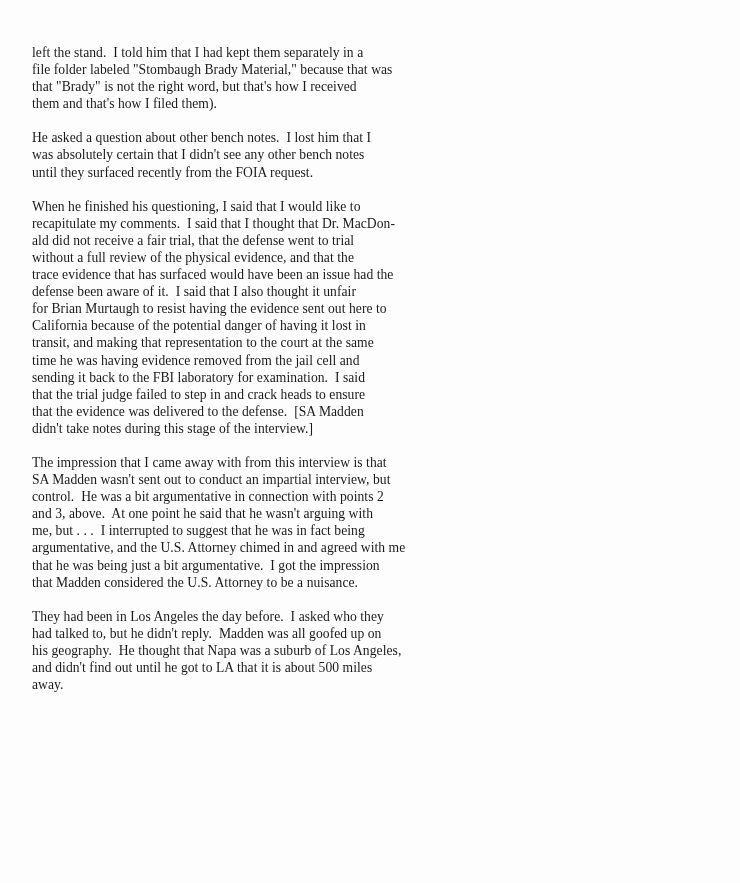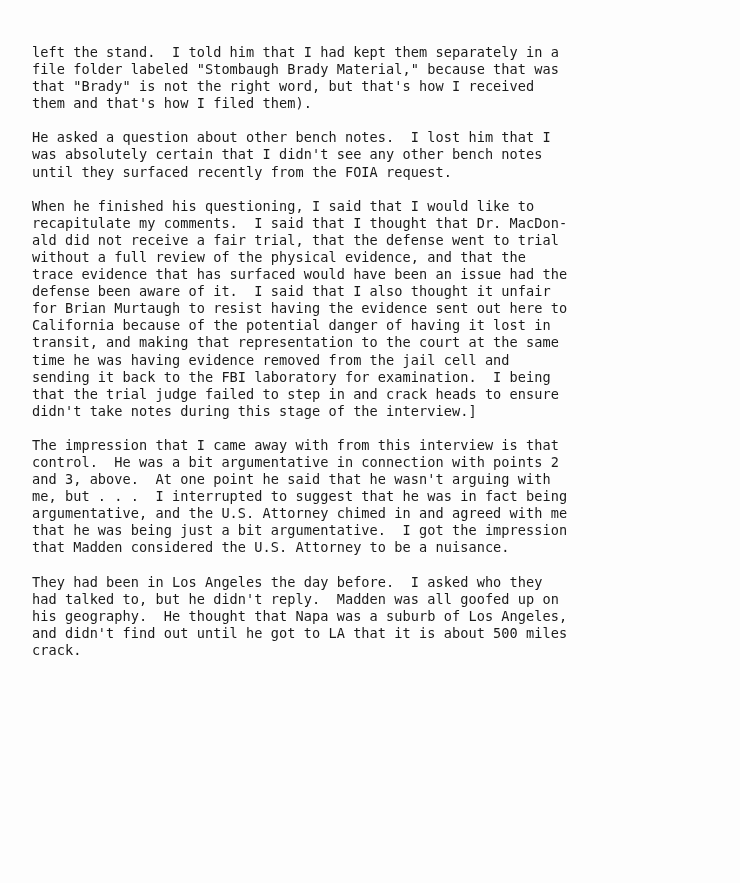--- a/index.html
+++ b/index.html
@@ -30,6 +30,7 @@
     .line {
       display: block;
       white-space: pre;
+      font-family: Liberation Serif, serif;
     }
   </style>
 </head>

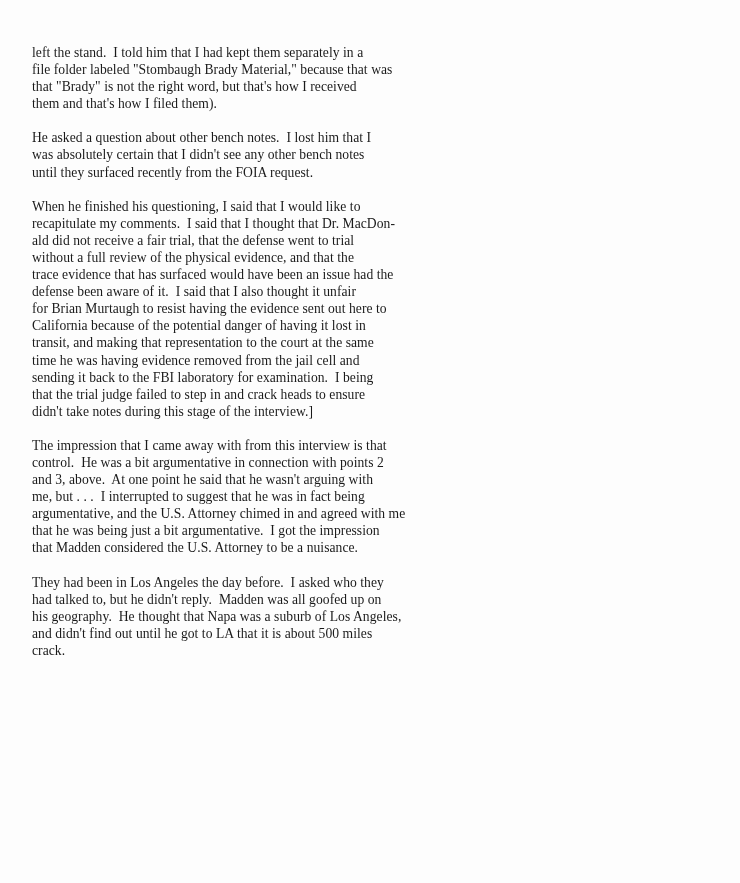--- a/index.html
+++ b/index.html
@@ -59,7 +59,7 @@
       <span class="line">California because of the potential danger of having it lost in</span>
       <span class="line">transit, and making that representation to the court at the same</span>
       <span class="line">time he was having evidence removed from the jail cell and</span>
-      <span class="line">sending it back to the FBI laboratory for examination.  I being</span>
+      <span class="line">sending it back to the FBI laboratory for examination.  I said</span>
       <span class="line">that the trial judge failed to step in and crack heads to ensure</span>
       <span class="line">didn't take notes during this stage of the interview.]</span>
     </div>

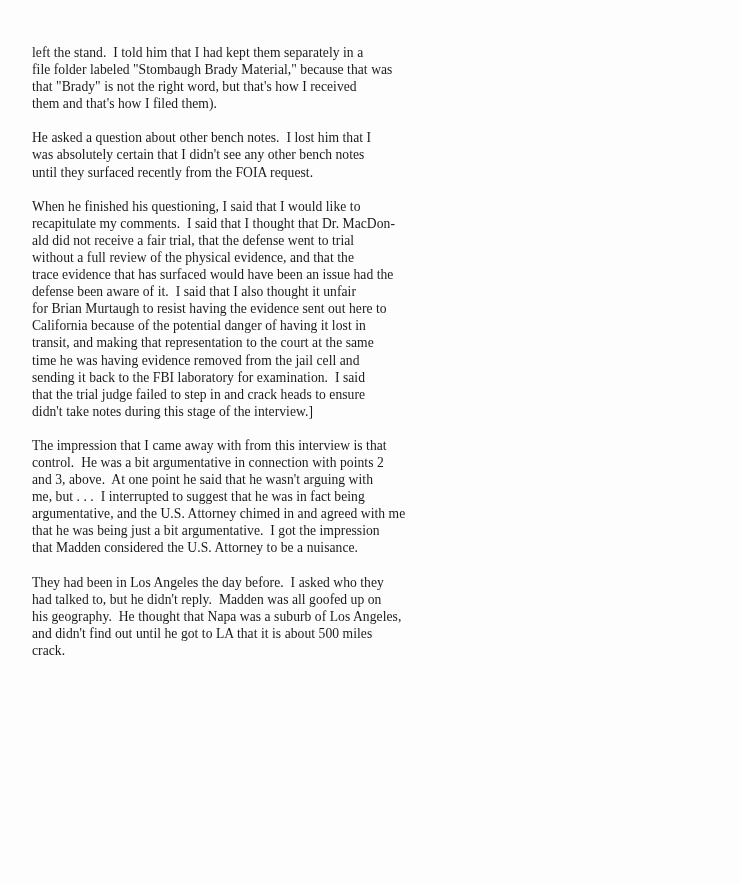--- a/index.html
+++ b/index.html
@@ -61,6 +61,7 @@
       <span class="line">time he was having evidence removed from the jail cell and</span>
       <span class="line">sending it back to the FBI laboratory for examination.  I said</span>
       <span class="line">that the trial judge failed to step in and crack heads to ensure</span>
+      <span class="line">that the evidence was delivered to the defense.  [SA Madden</span>
       <span class="line">didn't take notes during this stage of the interview.]</span>
     </div>
     <div class="para">

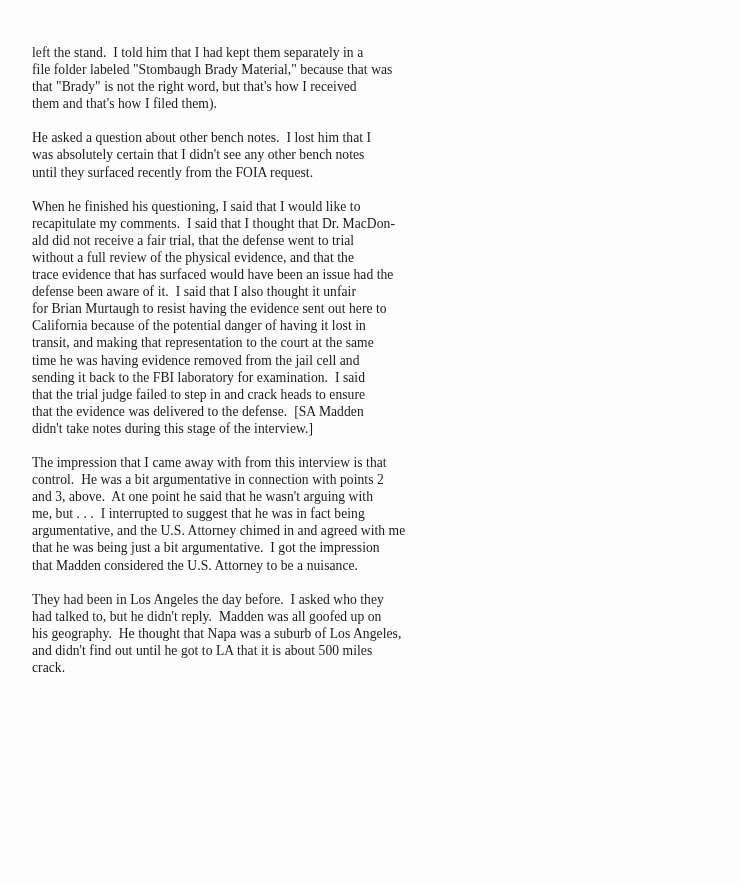--- a/index.html
+++ b/index.html
@@ -66,6 +66,7 @@
     </div>
     <div class="para">
       <span class="line">The impression that I came away with from this interview is that</span>
+      <span class="line">SA Madden wasn't sent out to conduct an impartial interview, but</span>
       <span class="line">control.  He was a bit argumentative in connection with points 2</span>
       <span class="line">and 3, above.  At one point he said that he wasn't arguing with</span>
       <span class="line">me, but . . .  I interrupted to suggest that he was in fact being</span>

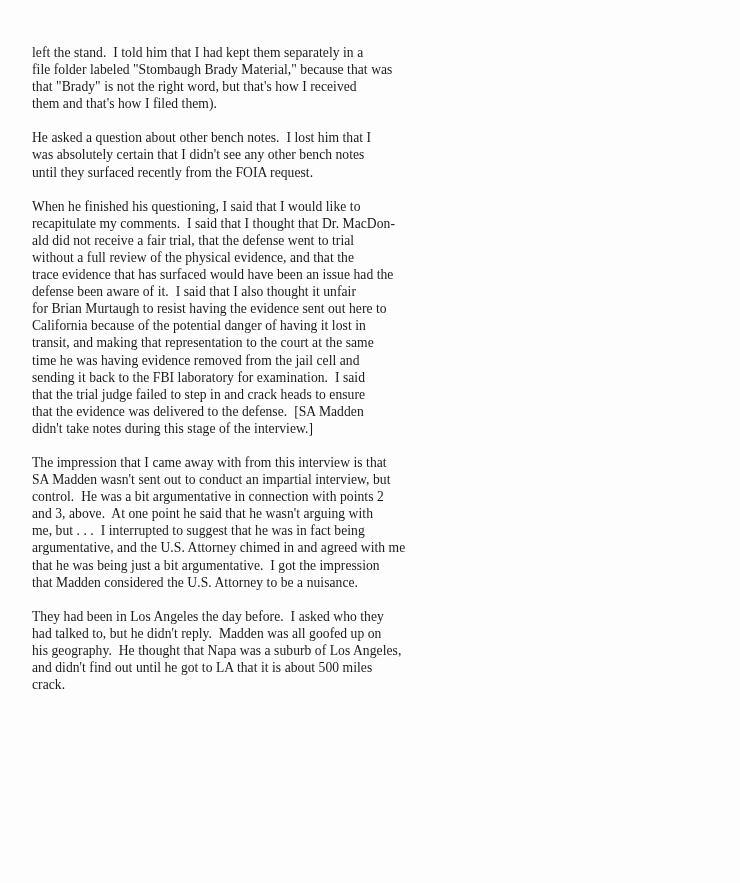--- a/index.html
+++ b/index.html
@@ -79,7 +79,7 @@
       <span class="line">had talked to, but he didn't reply.  Madden was all goofed up on</span>
       <span class="line">his geography.  He thought that Napa was a suburb of Los Angeles,</span>
       <span class="line">and didn't find out until he got to LA that it is about 500 miles</span>
-      <span class="line">crack.</span>
+      <span class="line">away.</span>
     </div>
   </div>
 

